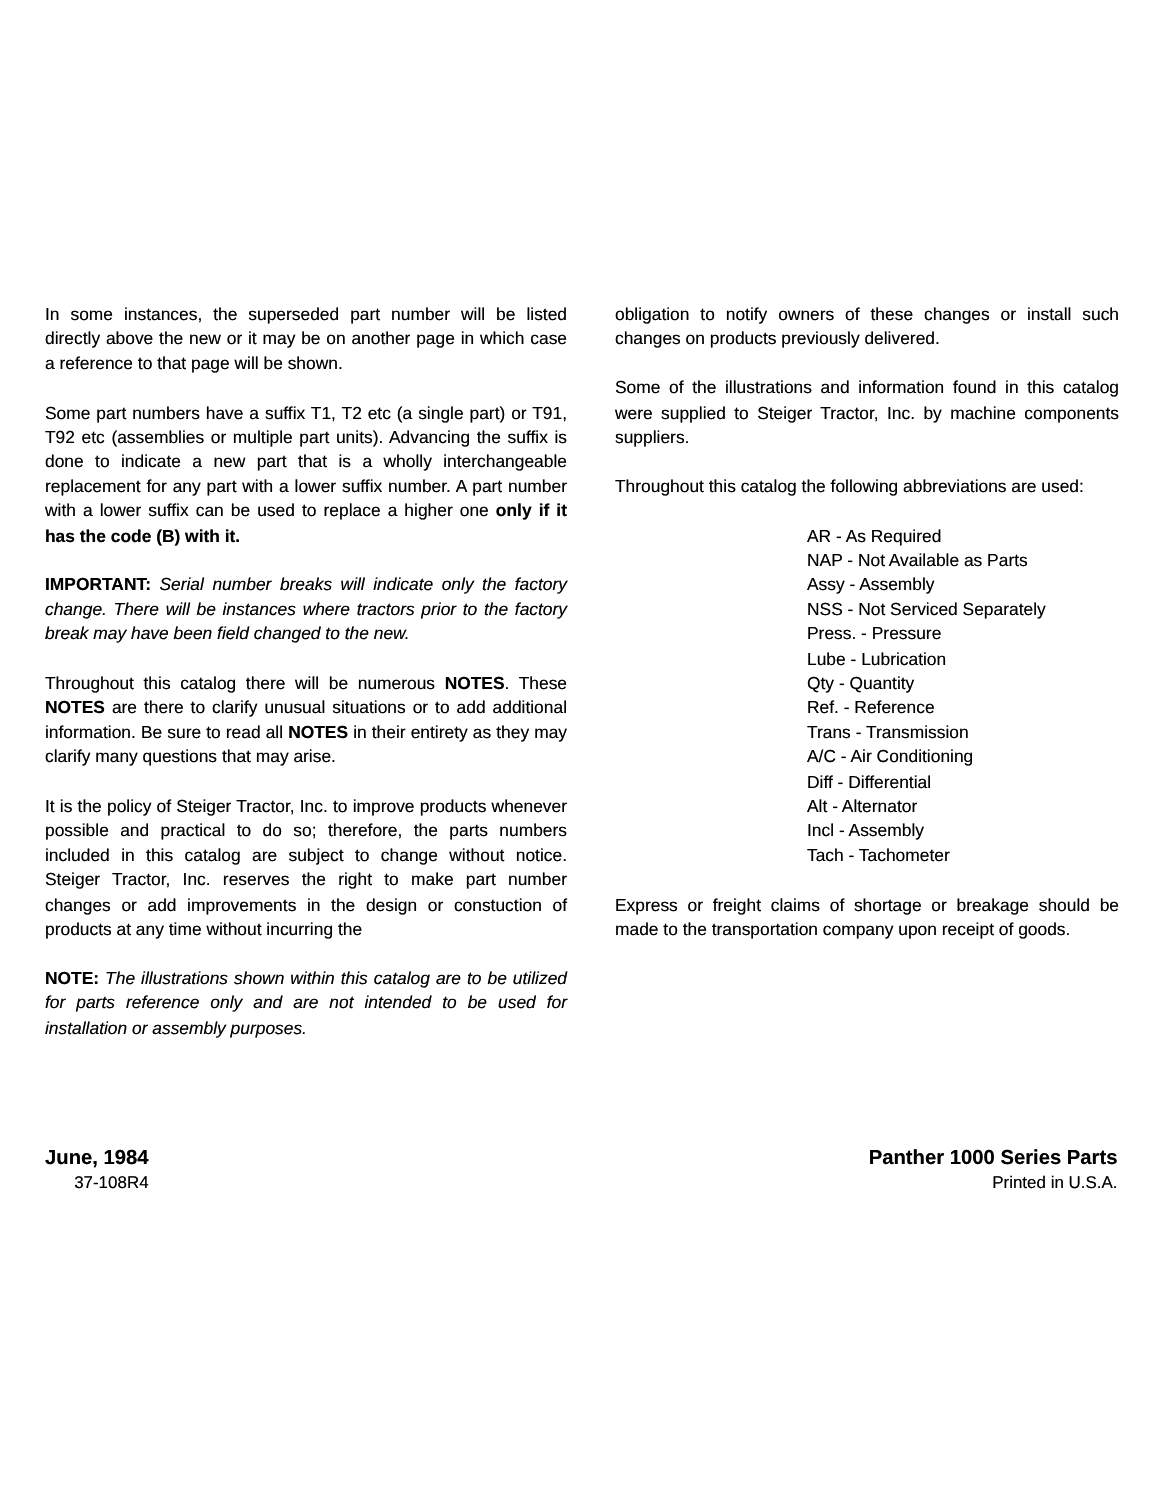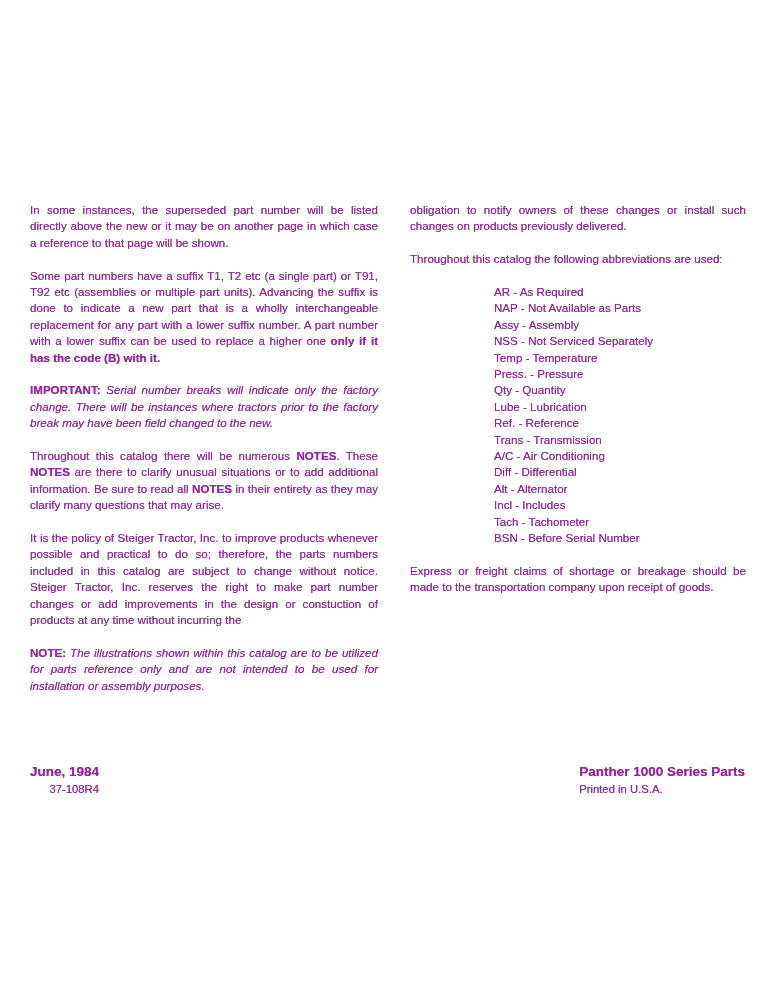--- a/index.html
+++ b/index.html
@@ -13,7 +13,7 @@
     height: 1000px;
     background: #ffffff;
     font-family: "Liberation Sans", "DejaVu Sans", sans-serif;
-    color: #a21caf;
+    color: #000000;
     overflow: hidden;
     
     text-shadow: 0 0 0.4px rgba(0,0,0,0.55);

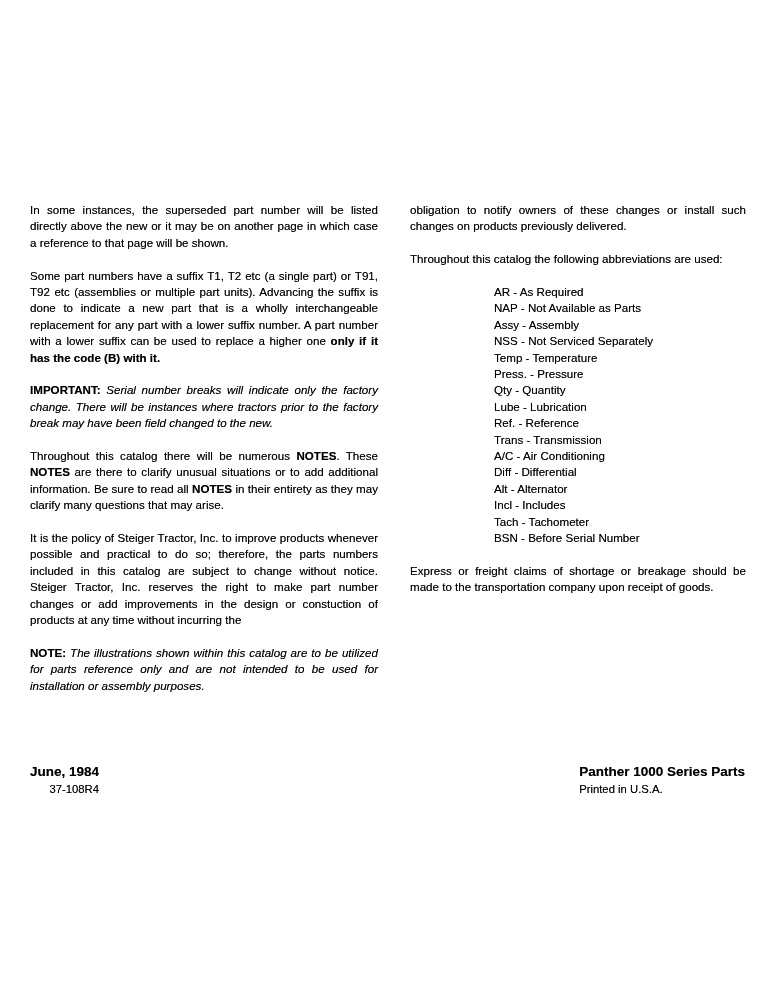--- a/index.html
+++ b/index.html
@@ -80,6 +80,7 @@
   <div class="col col-right">
     <div id="right-paras">
         <p class="para"><span>obligation to notify owners of these changes or install such changes on products previously delivered.</span></p>
+        <p class="para"><span>Some of the illustrations and information found in this catalog were supplied to Steiger Tractor, Inc. by machine components suppliers.</span></p>
         <p class="para"><span>Throughout this catalog the following abbreviations are used:</span></p>
       </div>
     <ul class="abbrev" id="abbrev-list">

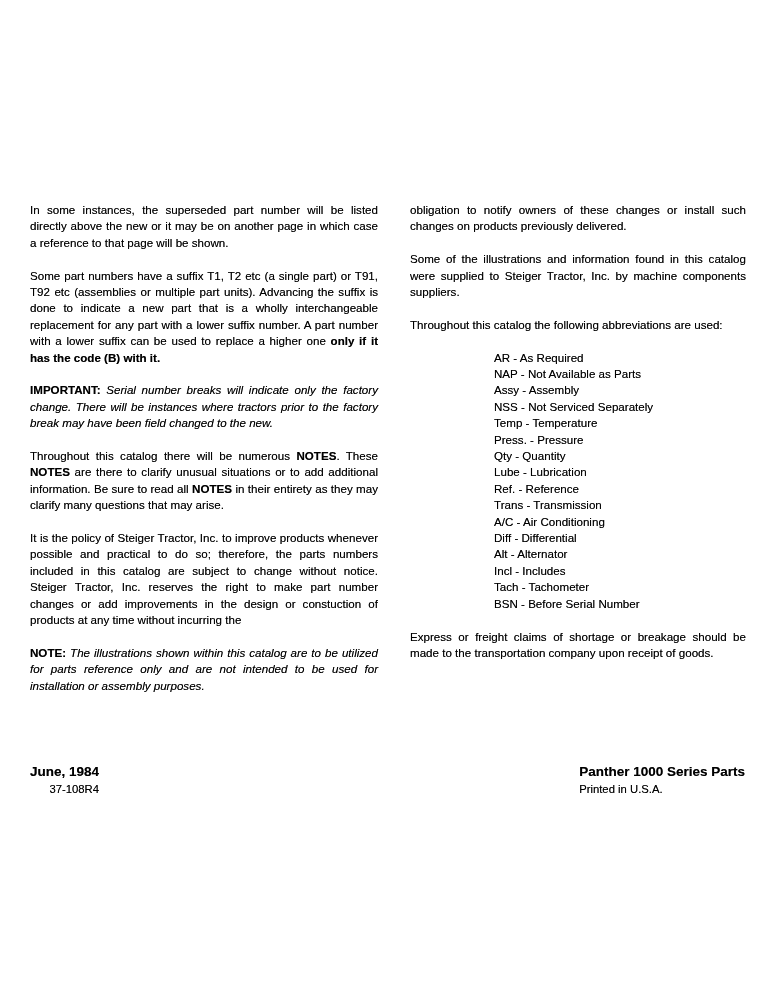--- a/index.html
+++ b/index.html
@@ -40,6 +40,7 @@
   }
   .abbrev li {
     line-height: 16.4px;
+    margin-left: 44px;
   }
   .footer-left {
     position: absolute;

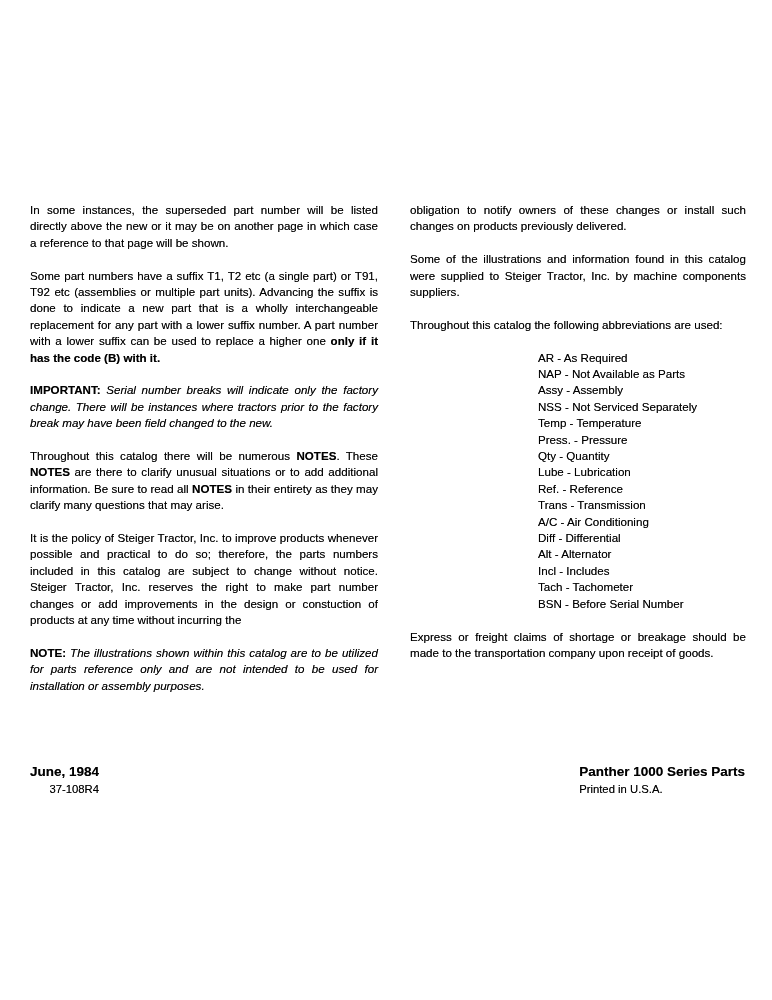--- a/index.html
+++ b/index.html
@@ -89,7 +89,6 @@
         <li>NAP - Not Available as Parts</li>
         <li>Assy - Assembly</li>
         <li>NSS - Not Serviced Separately</li>
-        <li>Temp - Temperature</li>
         <li>Press. - Pressure</li>
         <li>Qty - Quantity</li>
         <li>Lube - Lubrication</li>

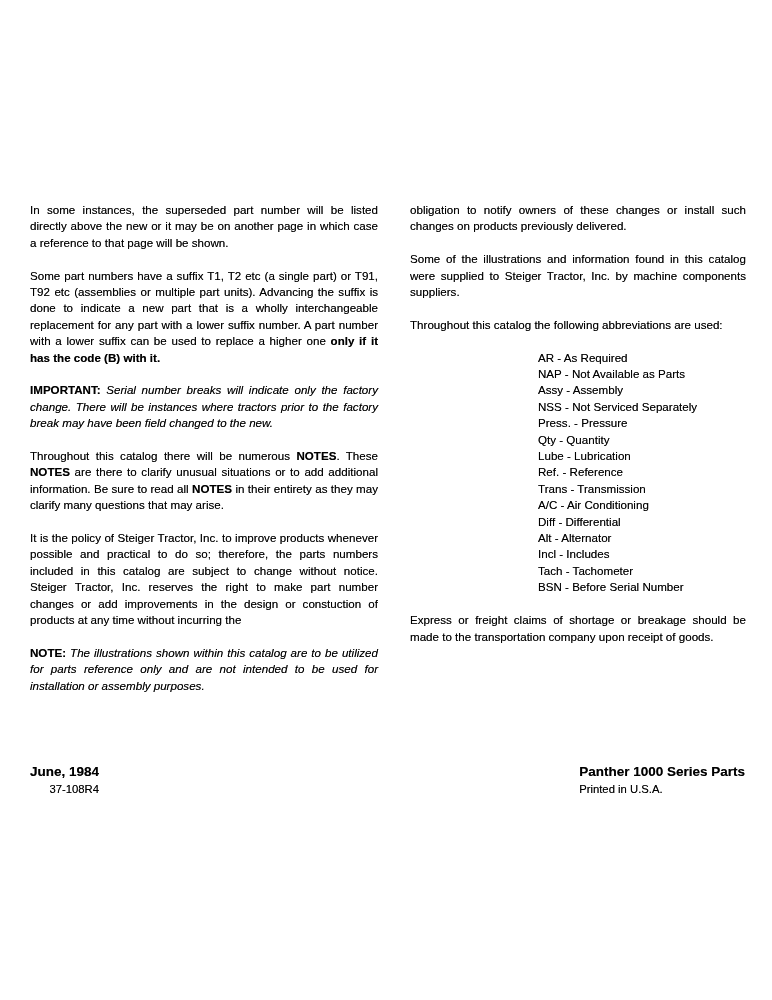--- a/index.html
+++ b/index.html
@@ -90,8 +90,8 @@
         <li>Assy - Assembly</li>
         <li>NSS - Not Serviced Separately</li>
         <li>Press. - Pressure</li>
+        <li>Lube - Lubrication</li>
         <li>Qty - Quantity</li>
-        <li>Lube - Lubrication</li>
         <li>Ref. - Reference</li>
         <li>Trans - Transmission</li>
         <li>A/C - Air Conditioning</li>

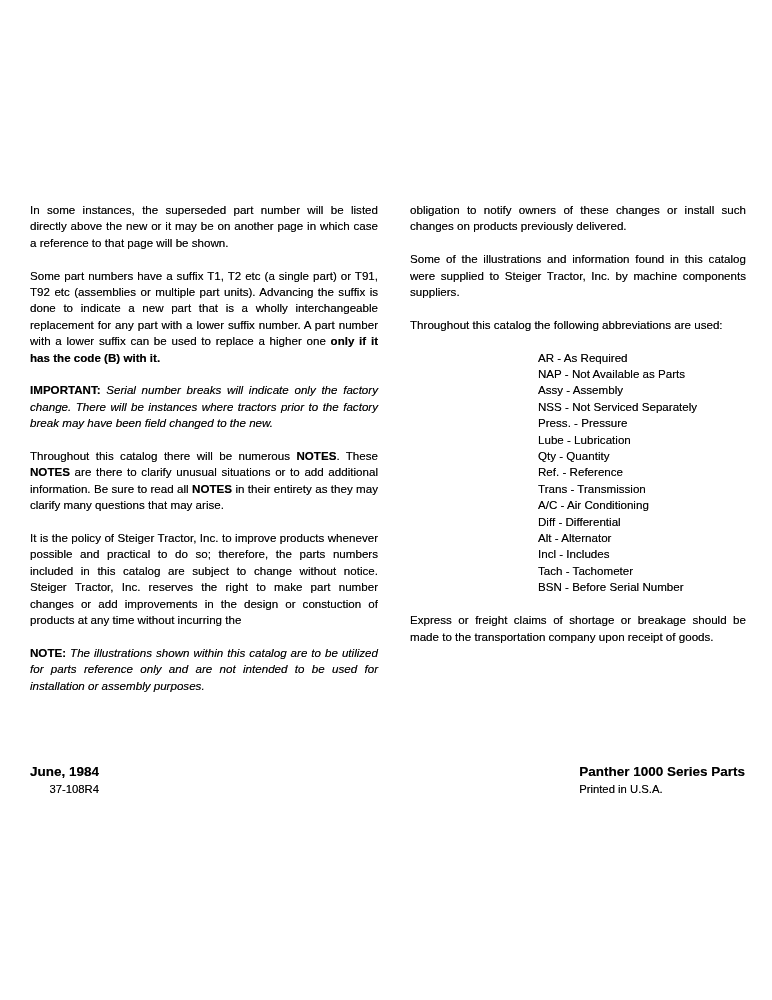--- a/index.html
+++ b/index.html
@@ -97,7 +97,7 @@
         <li>A/C - Air Conditioning</li>
         <li>Diff - Differential</li>
         <li>Alt - Alternator</li>
-        <li>Incl - Includes</li>
+        <li>Incl - Assembly</li>
         <li>Tach - Tachometer</li>
         <li>BSN - Before Serial Number</li>
       </ul>

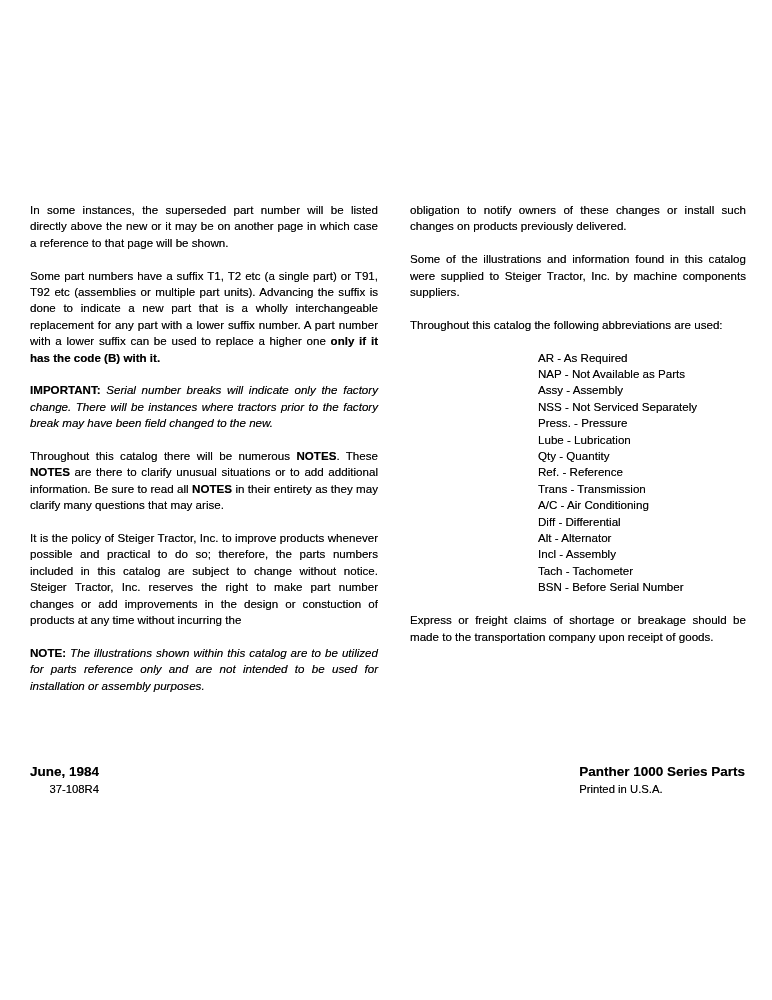--- a/index.html
+++ b/index.html
@@ -99,7 +99,6 @@
         <li>Alt - Alternator</li>
         <li>Incl - Assembly</li>
         <li>Tach - Tachometer</li>
-        <li>BSN - Before Serial Number</li>
       </ul>
     <div id="closing-para">
         <p class="para"><span>Express or freight claims of shortage or breakage should be made to the transportation company upon receipt of goods.</span></p>

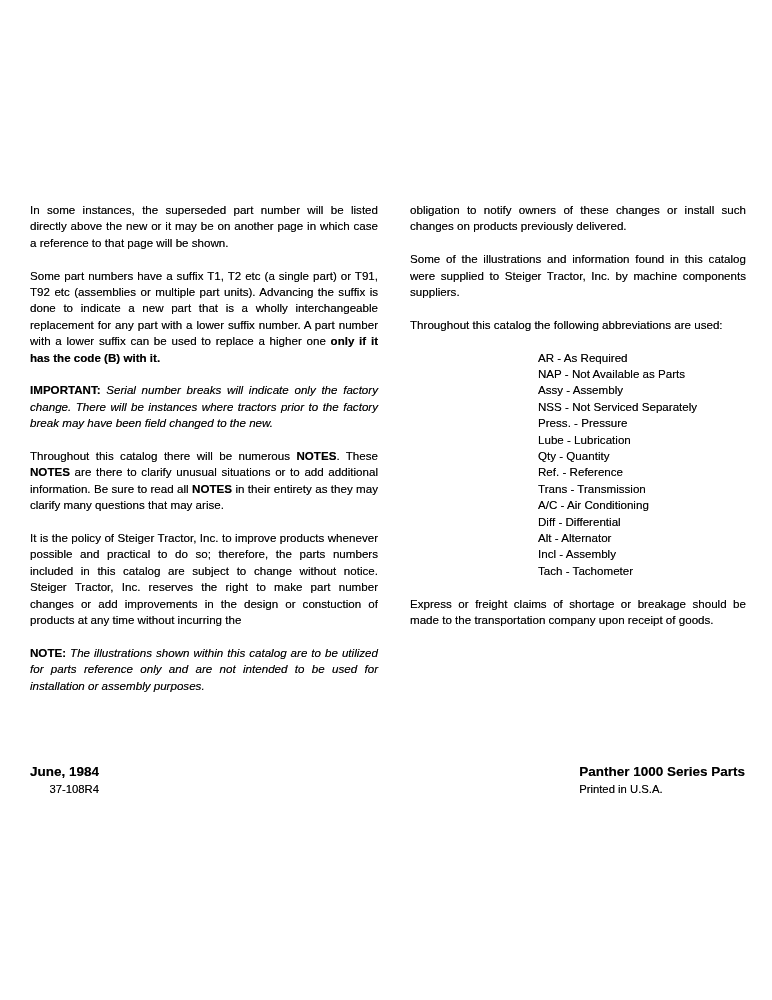--- a/index.html
+++ b/index.html
@@ -52,7 +52,7 @@
     position: absolute;
     right: 27px;
     top: 763px;
-    text-align: left;
+    text-align: right;
   }
   .footer-date, .footer-title {
     font-weight: 700;

